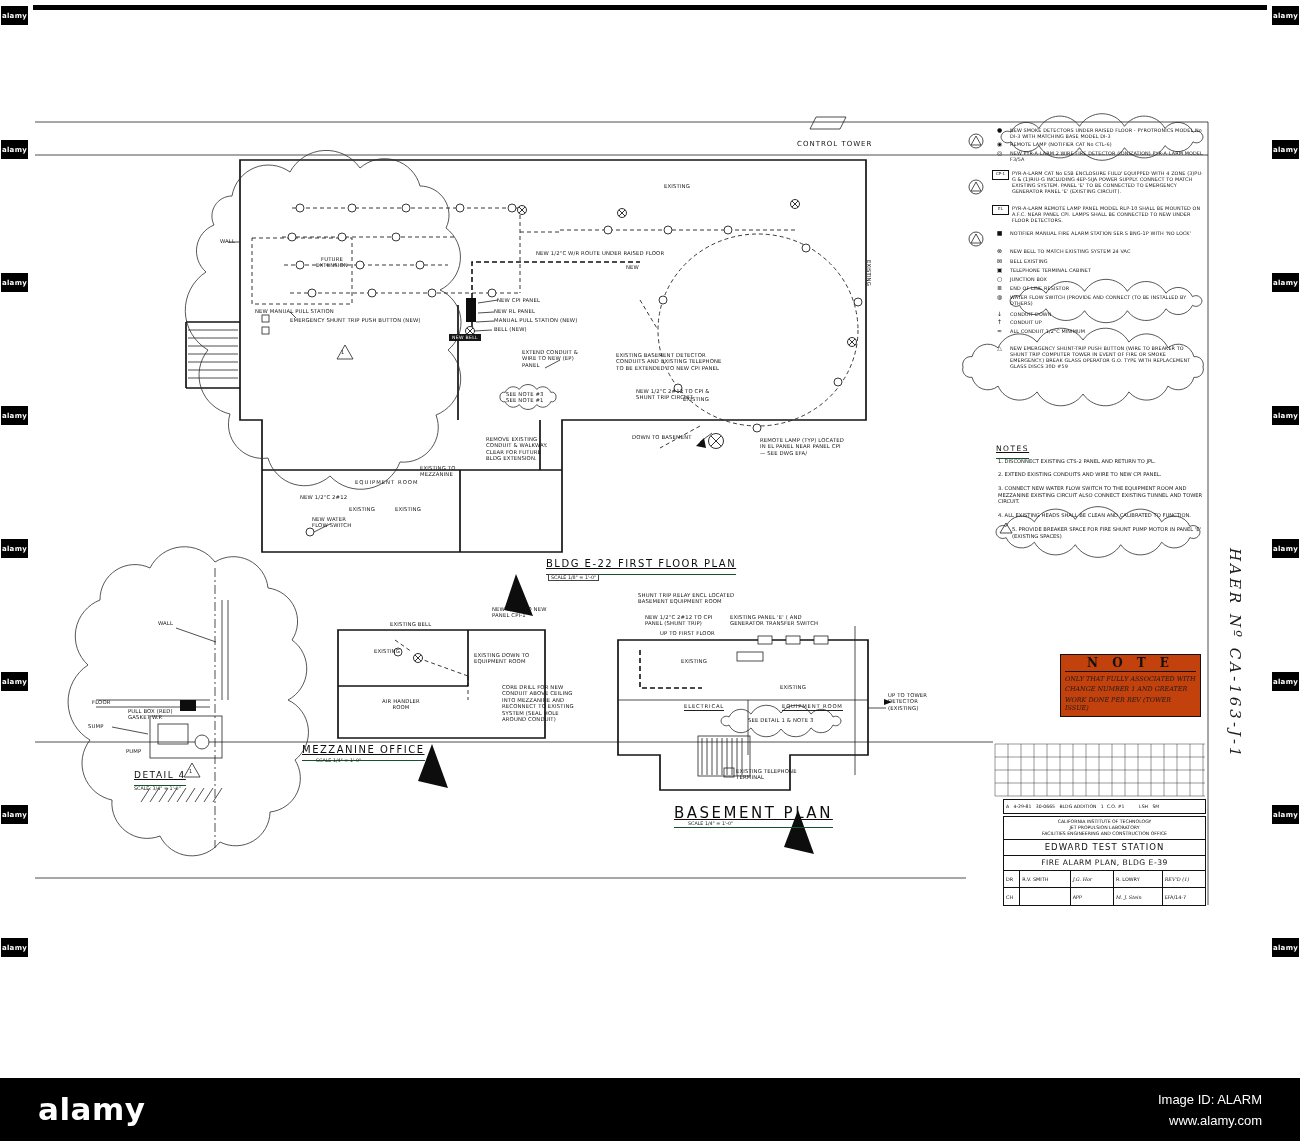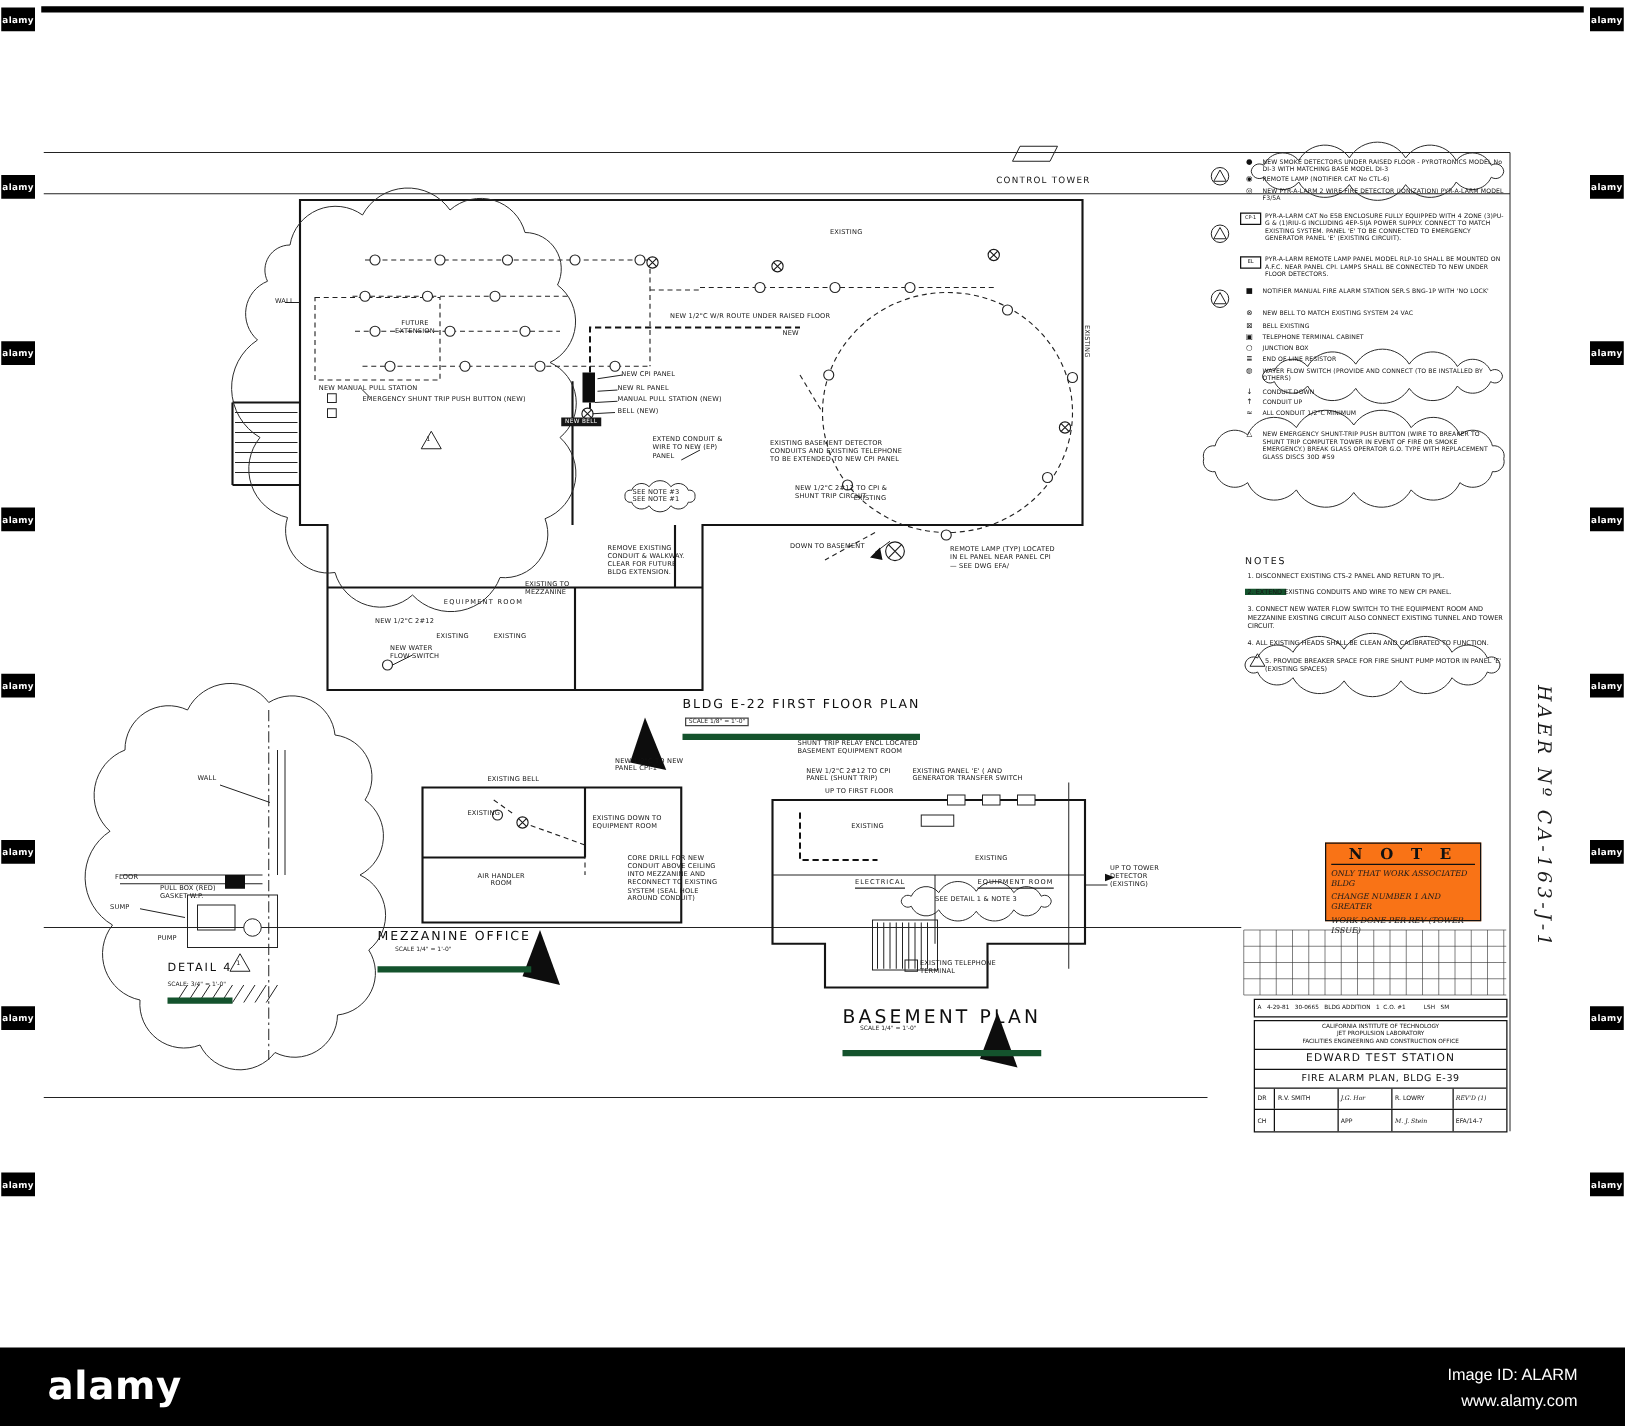--- a/index.html
+++ b/index.html
@@ -19,8 +19,8 @@
   .lbl{position:absolute;font-size:5.3px;line-height:1.22;letter-spacing:.15px;color:#141414;}
   .ctr{text-align:center;}
   .u{border-bottom:.8px solid #222;padding-bottom:.5px;}
-  .sec-title{position:absolute;color:#0e0e0e;letter-spacing:1.5px;border-bottom:5px solid #14532d;
-             padding-bottom:18px;font-size:10px;white-space:nowrap;}
+  .sec-title{position:absolute;color:#0e0e0e;letter-spacing:1.5px;border-bottom:1px solid #14532d;
+             padding-bottom:5px;font-size:10px;white-space:nowrap;text-decoration:underline;}
   .scale-box{position:absolute;font-size:4.8px;border:.6px solid #444;padding:0 2px;color:#222;white-space:nowrap;}
   .scale-txt{position:absolute;font-size:4.8px;color:#222;white-space:nowrap;}
   .chip{position:absolute;background:#161616;color:#fff;font-size:4.6px;padding:1px 3px;letter-spacing:.3px;}

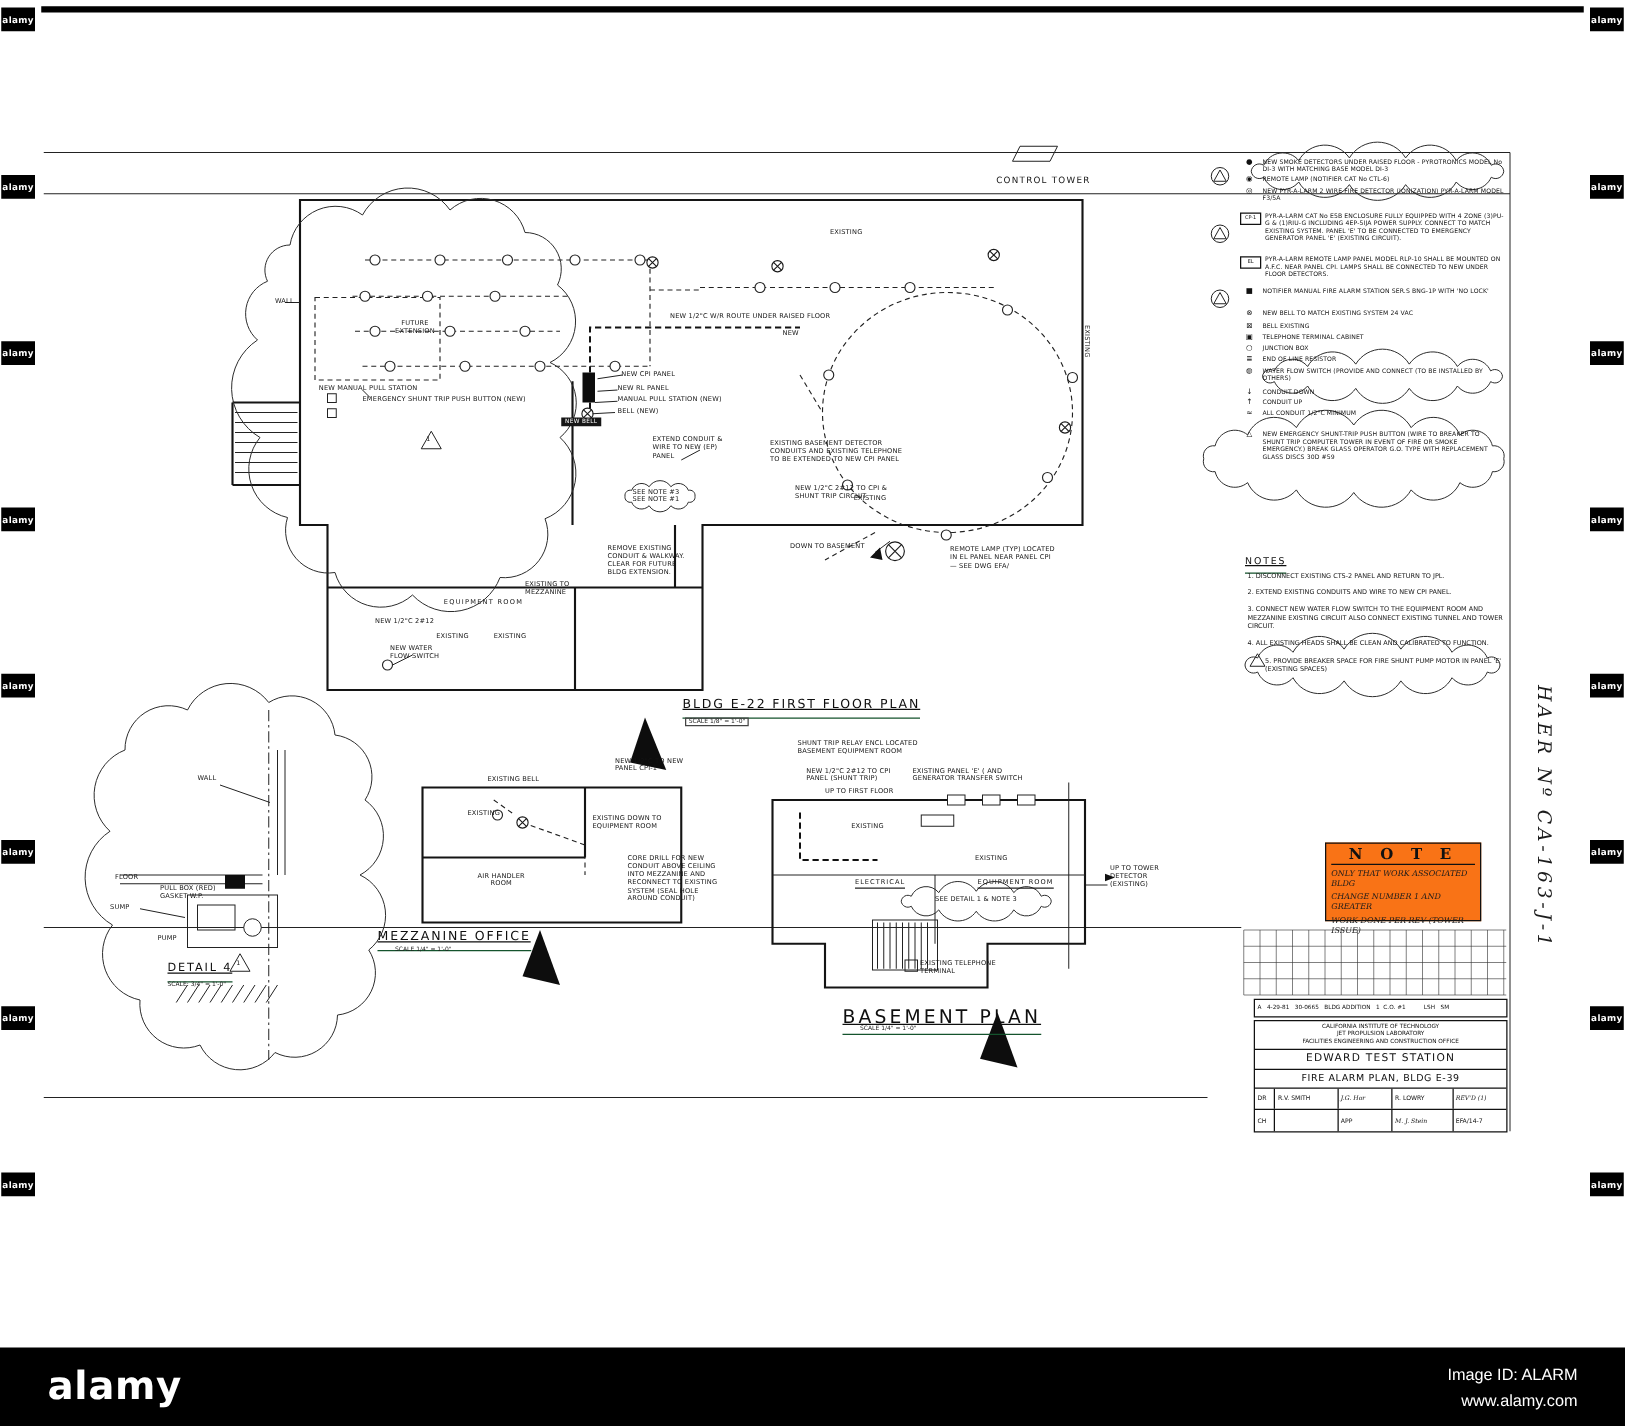--- a/index.html
+++ b/index.html
@@ -32,8 +32,8 @@
   .ltxt{font-size:4.9px;line-height:1.24;color:#161616;letter-spacing:.1px;}
   .note-item{position:absolute;left:998px;width:206px;font-size:5.2px;line-height:1.26;color:#161616;}
   
-  .note-box{position:absolute;left:1060px;top:674px;width:125px;height:63px;border:1.6px solid #111;
-            box-sizing:border-box;padding:1px 4px;background:#f97316;}
+  .note-box{position:absolute;left:1060px;top:654px;width:141px;height:63px;border:1.6px solid #111;
+            box-sizing:border-box;padding:1px 4px;background:#c2410c;}
   .nb-title{font:bold 12px "DejaVu Serif",serif;letter-spacing:5px;text-align:center;
             border-bottom:1px solid #111;padding-bottom:1px;}
   .nb-line{font:italic 6.4px "DejaVu Serif",serif;margin-top:2.5px;color:#1b1b1b;}

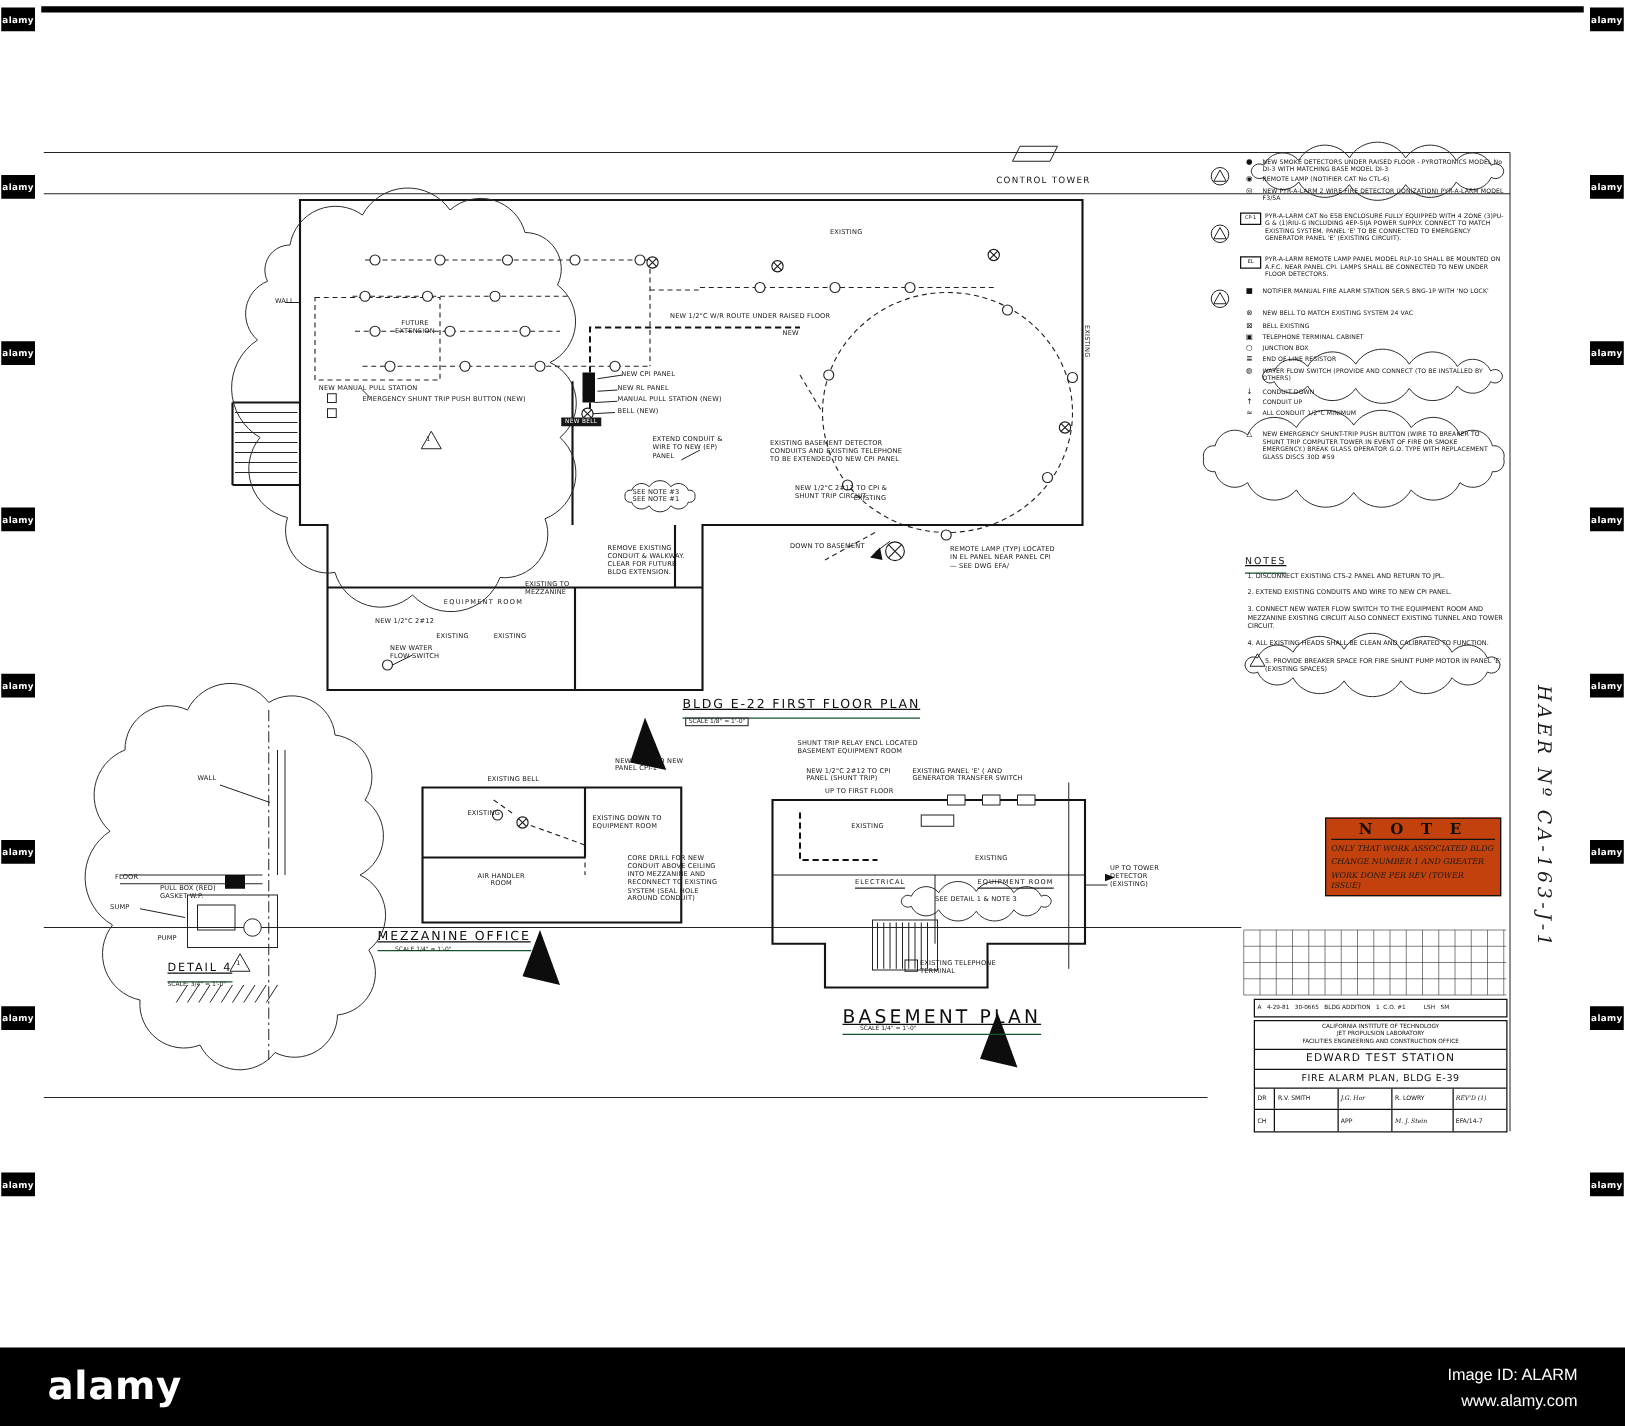--- a/index.html
+++ b/index.html
@@ -347,7 +347,7 @@
 
   <div class="note-box">
     <div class="nb-title">N O T E</div>
-    <div class="nb-line">ONLY THAT WORK ASSOCIATED BLDG</div>
+    <div class="nb-line">ONLY THAT FULLY ASSOCIATED WITH</div>
     <div class="nb-line">CHANGE NUMBER 1 AND GREATER</div>
     <div class="nb-line">WORK DONE PER REV (TOWER ISSUE)</div>
   </div>

